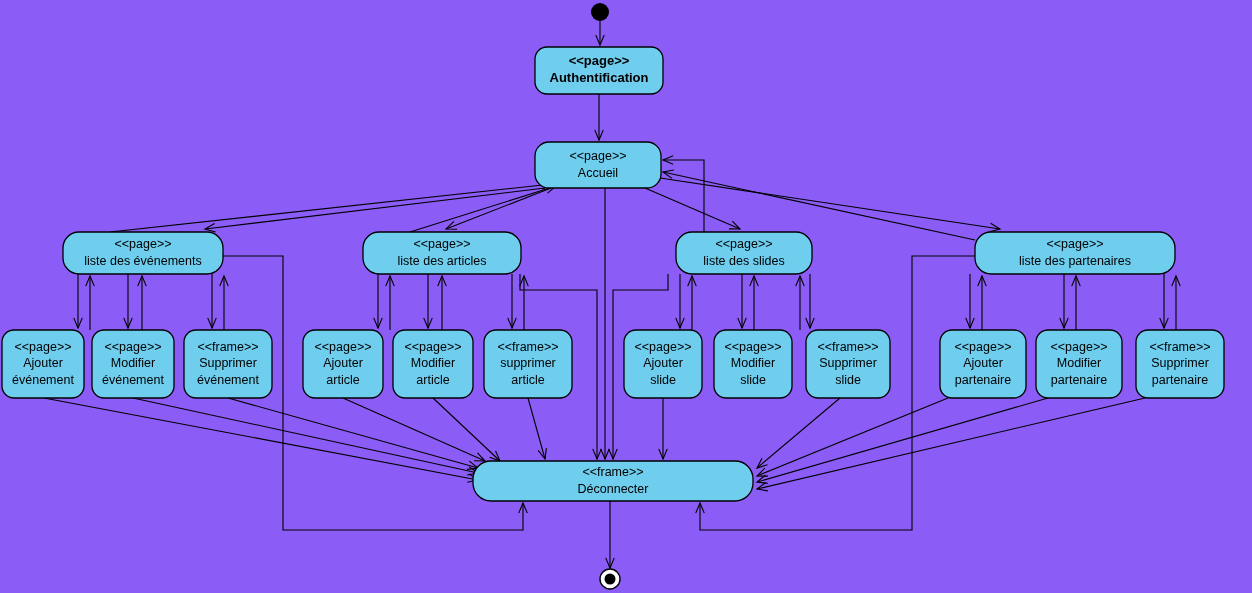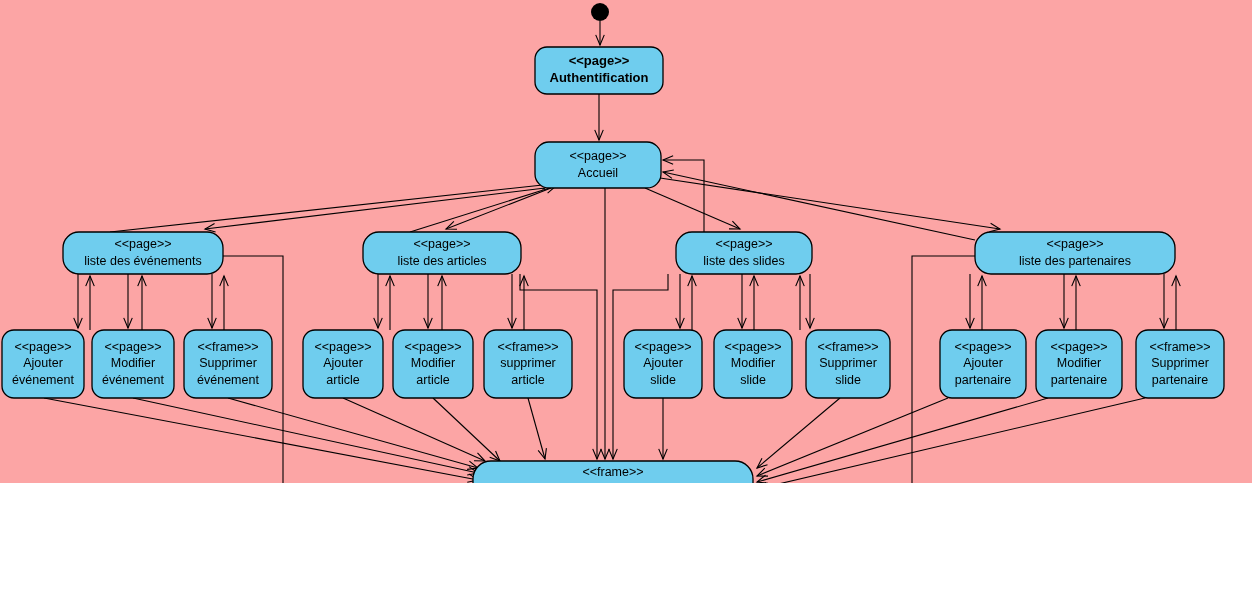--- a/index.html
+++ b/index.html
@@ -14,8 +14,8 @@
   #diagram-root {
     position: relative;
     width: 1252px;
-    height: 483px;
-    background: #fca5a5;
+    height: 593px;
+    background: #8b5cf6;
     overflow: hidden;
   }
   svg#uml-svg {

